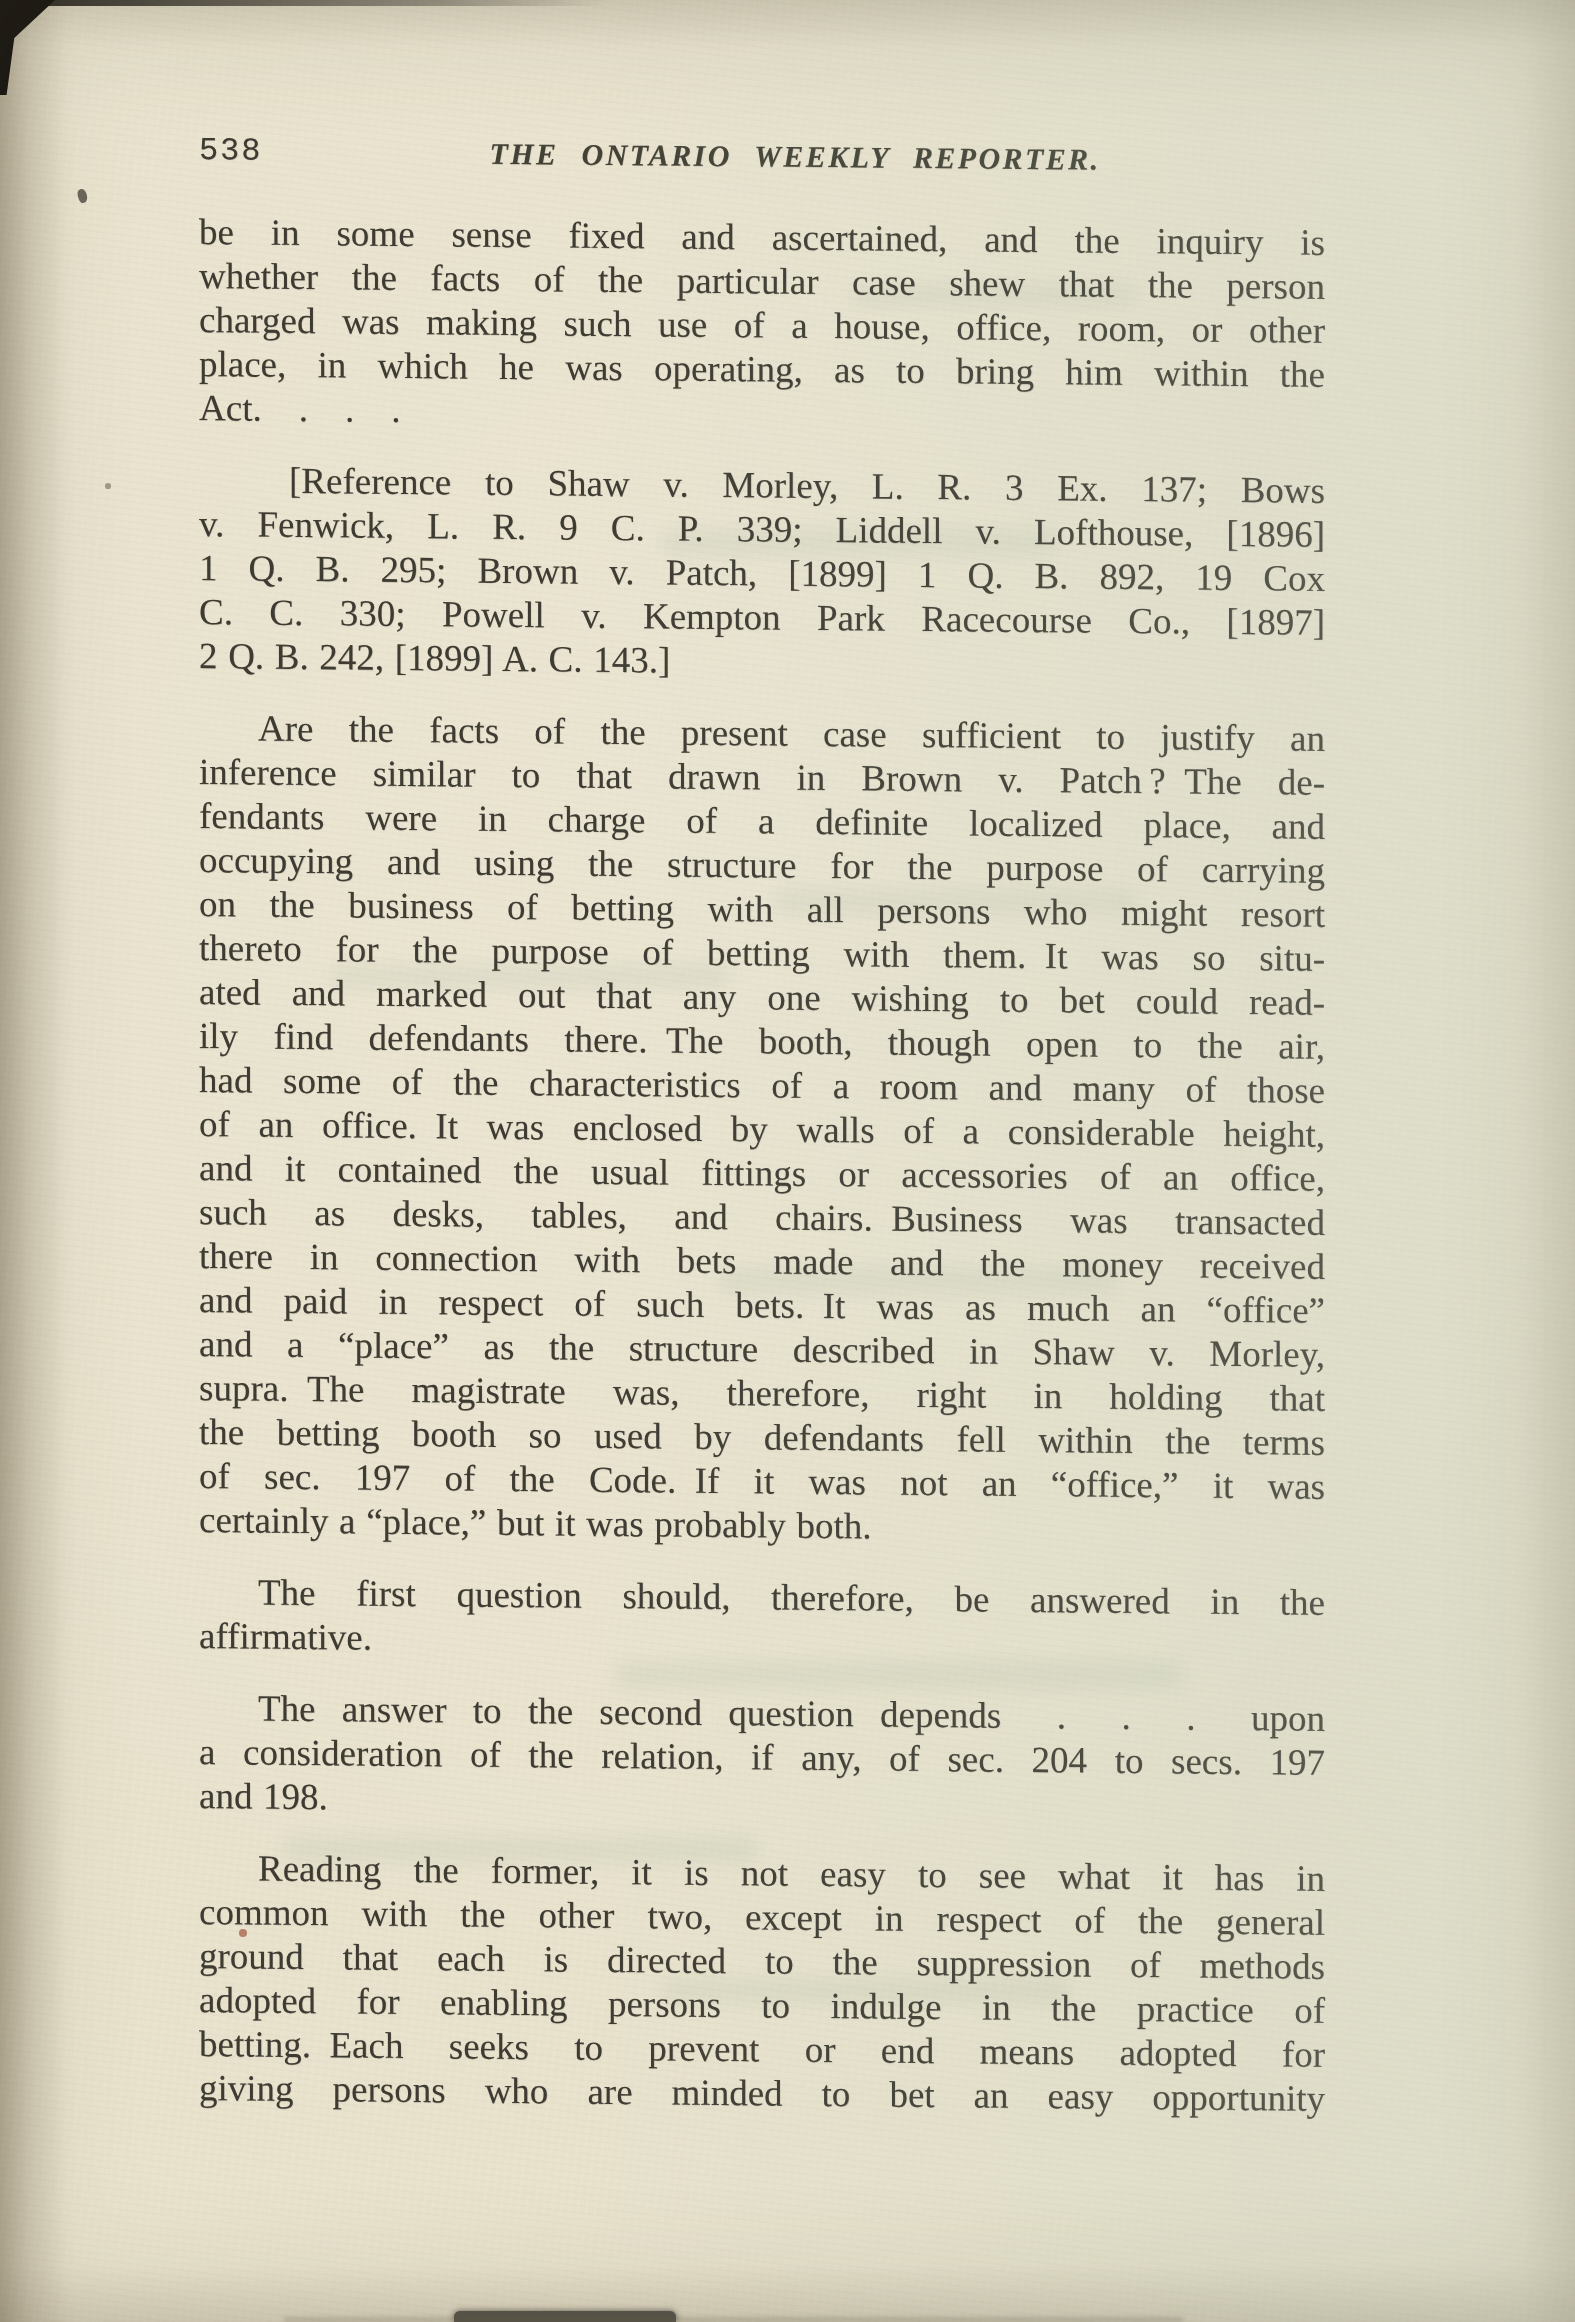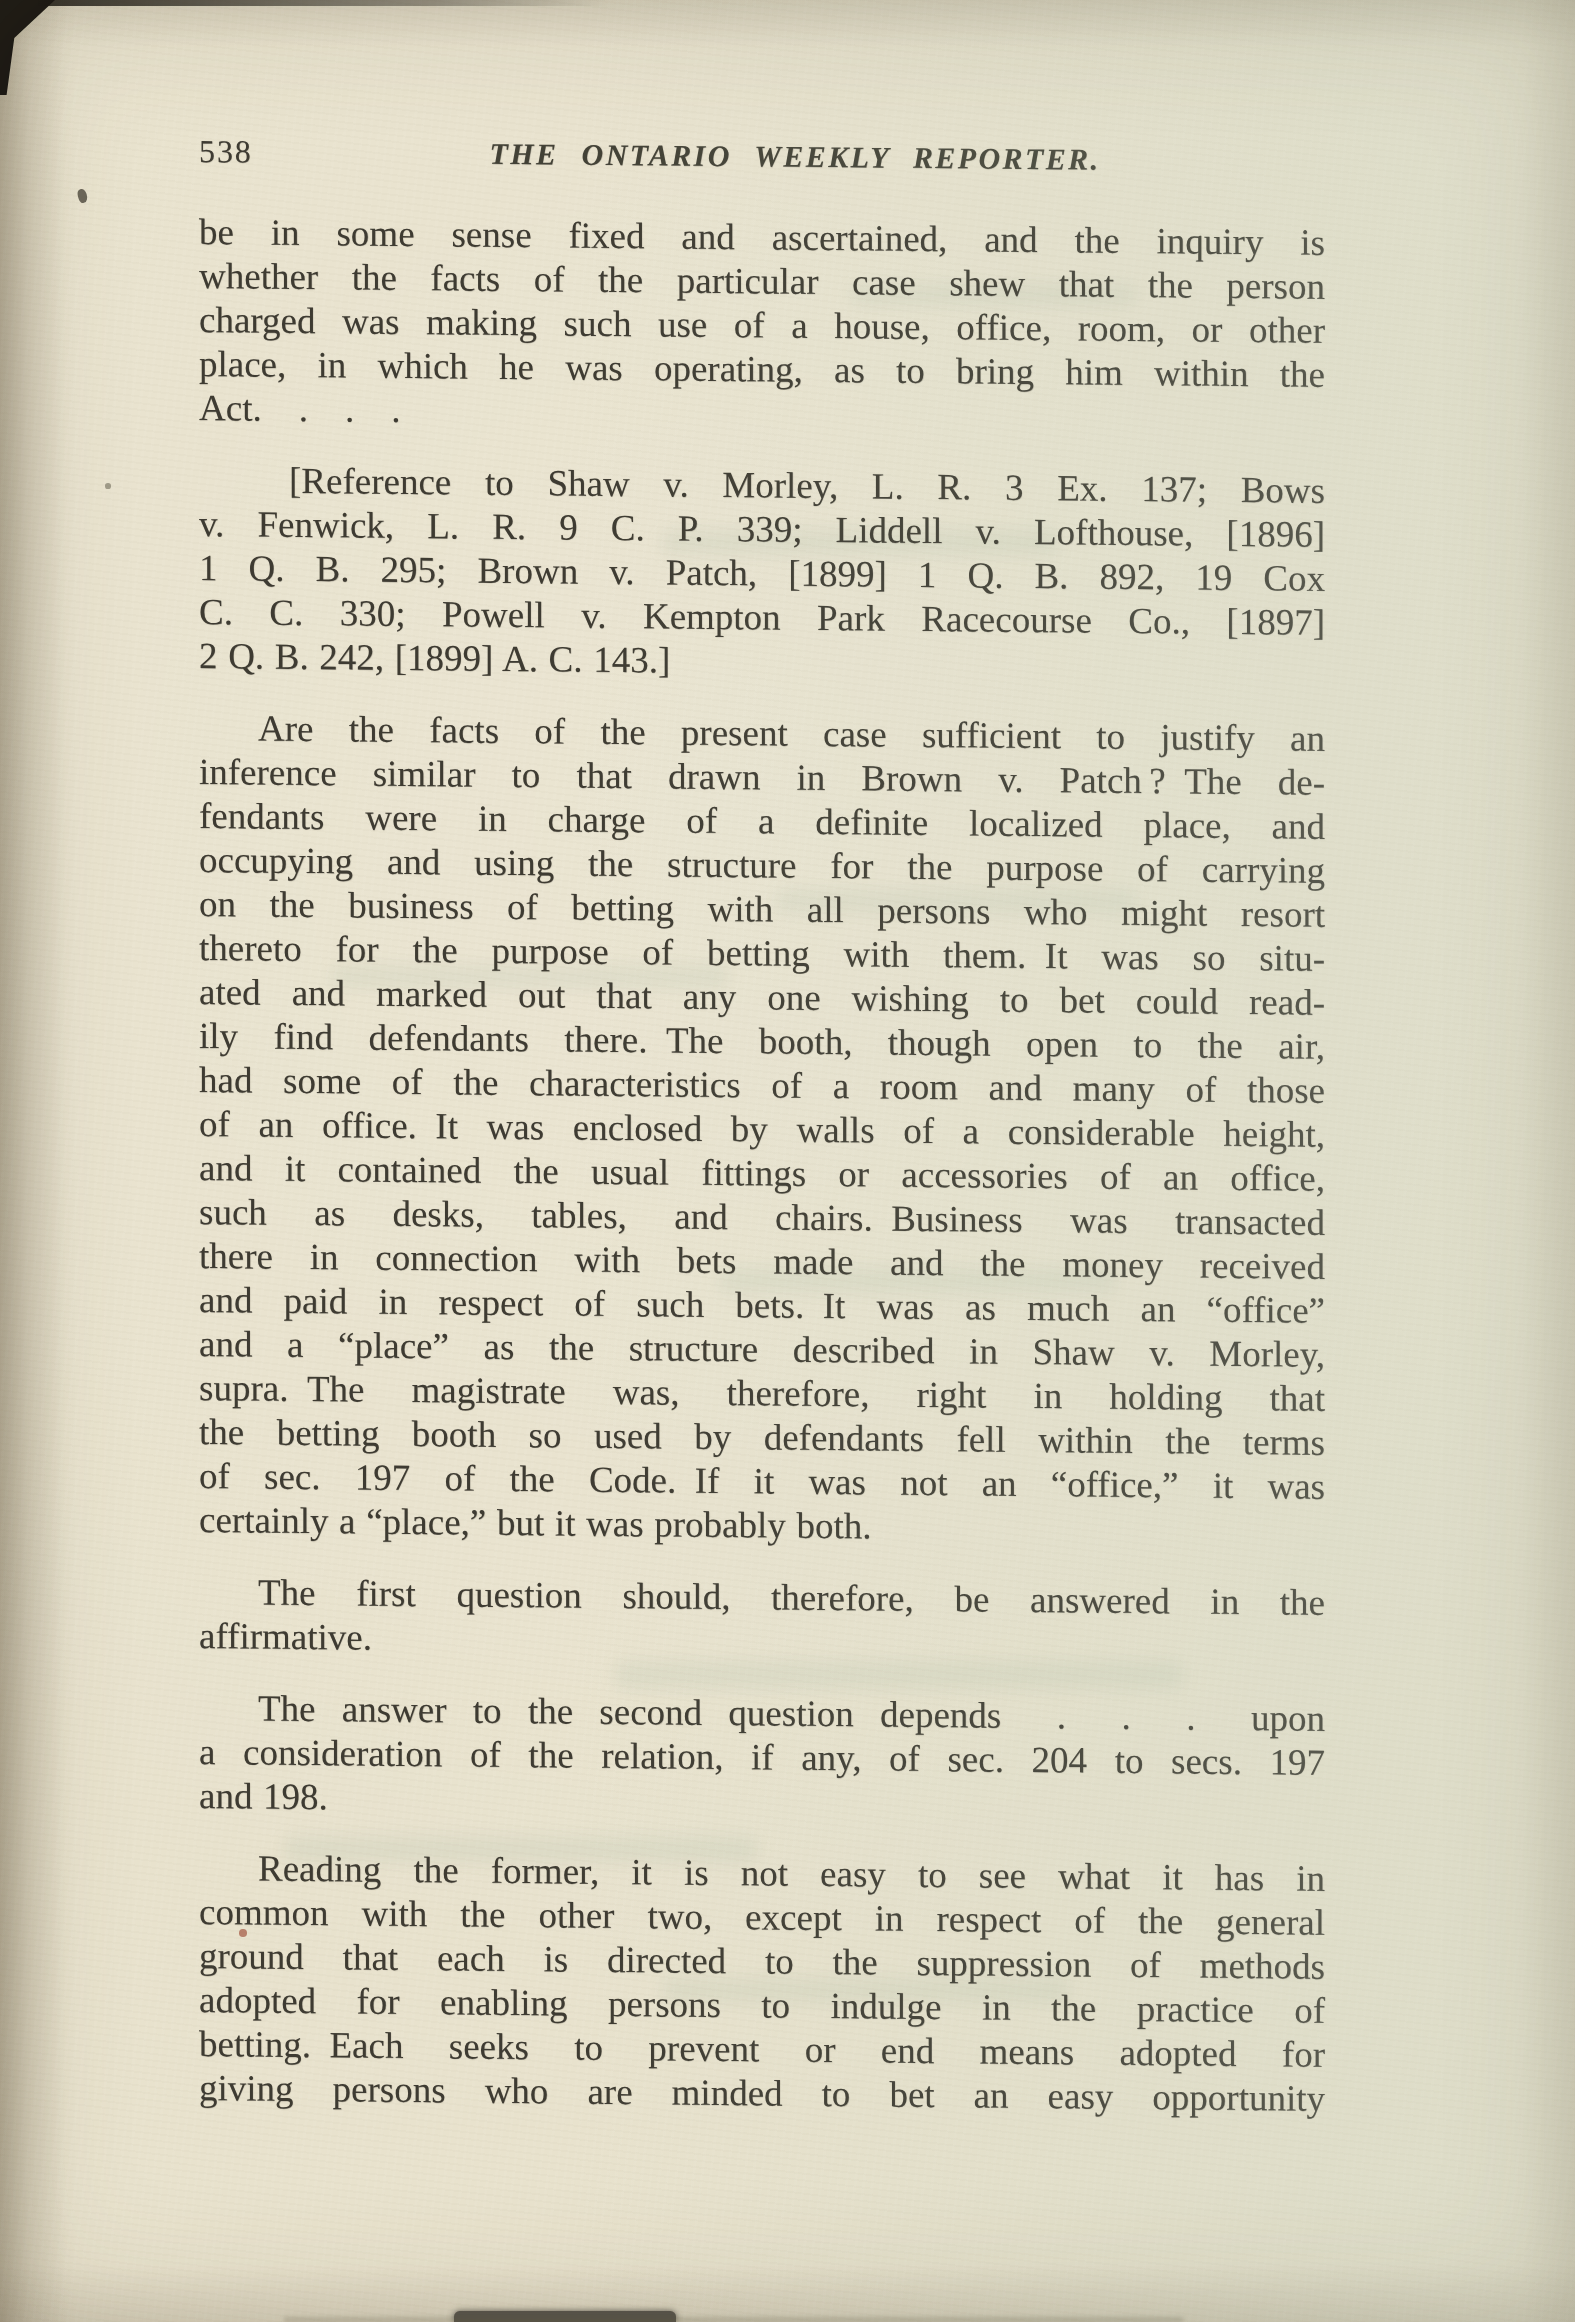--- a/index.html
+++ b/index.html
@@ -43,7 +43,7 @@
   }
   .pagenum {
     position: absolute; left: 0; top: 0;
-    font-size: 32px; letter-spacing: 1.9px;
+    font-size: 32px; letter-spacing: 1.9px; font-family: Liberation Mono, monospace;
   }
   .running-title {
     text-align: center; padding-left: 66px;

